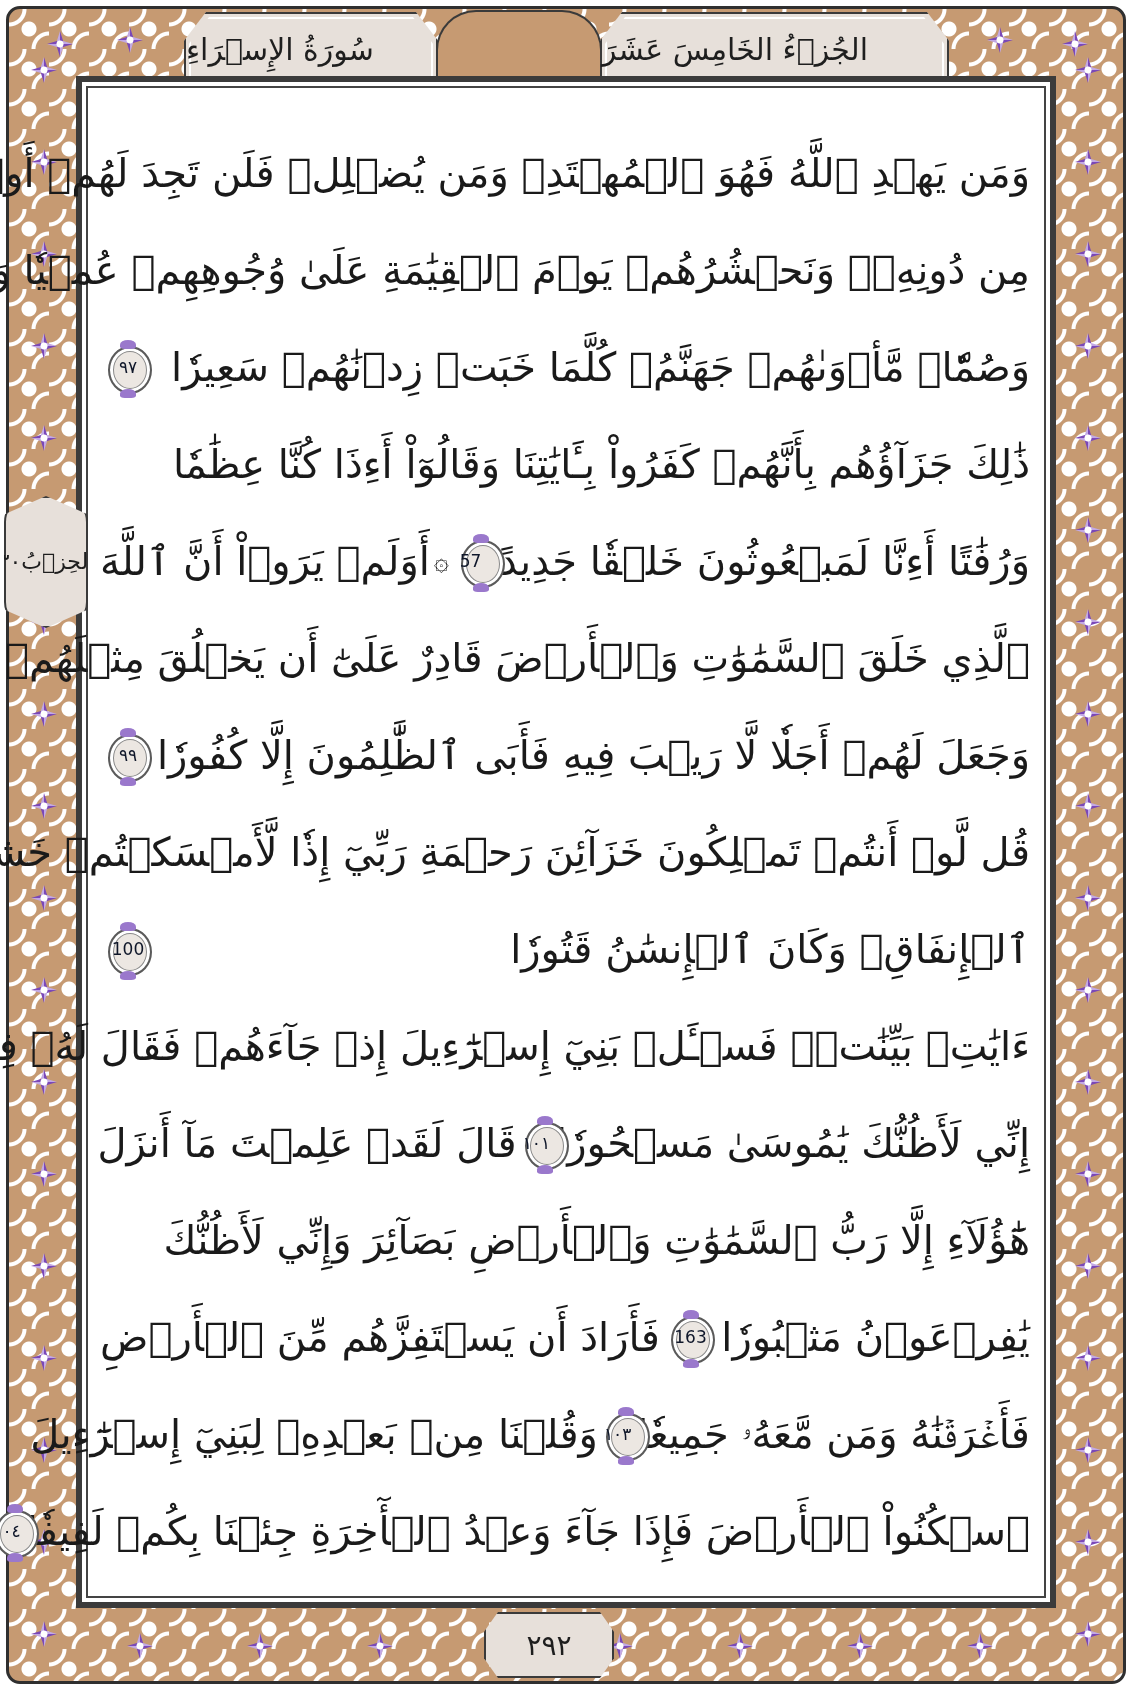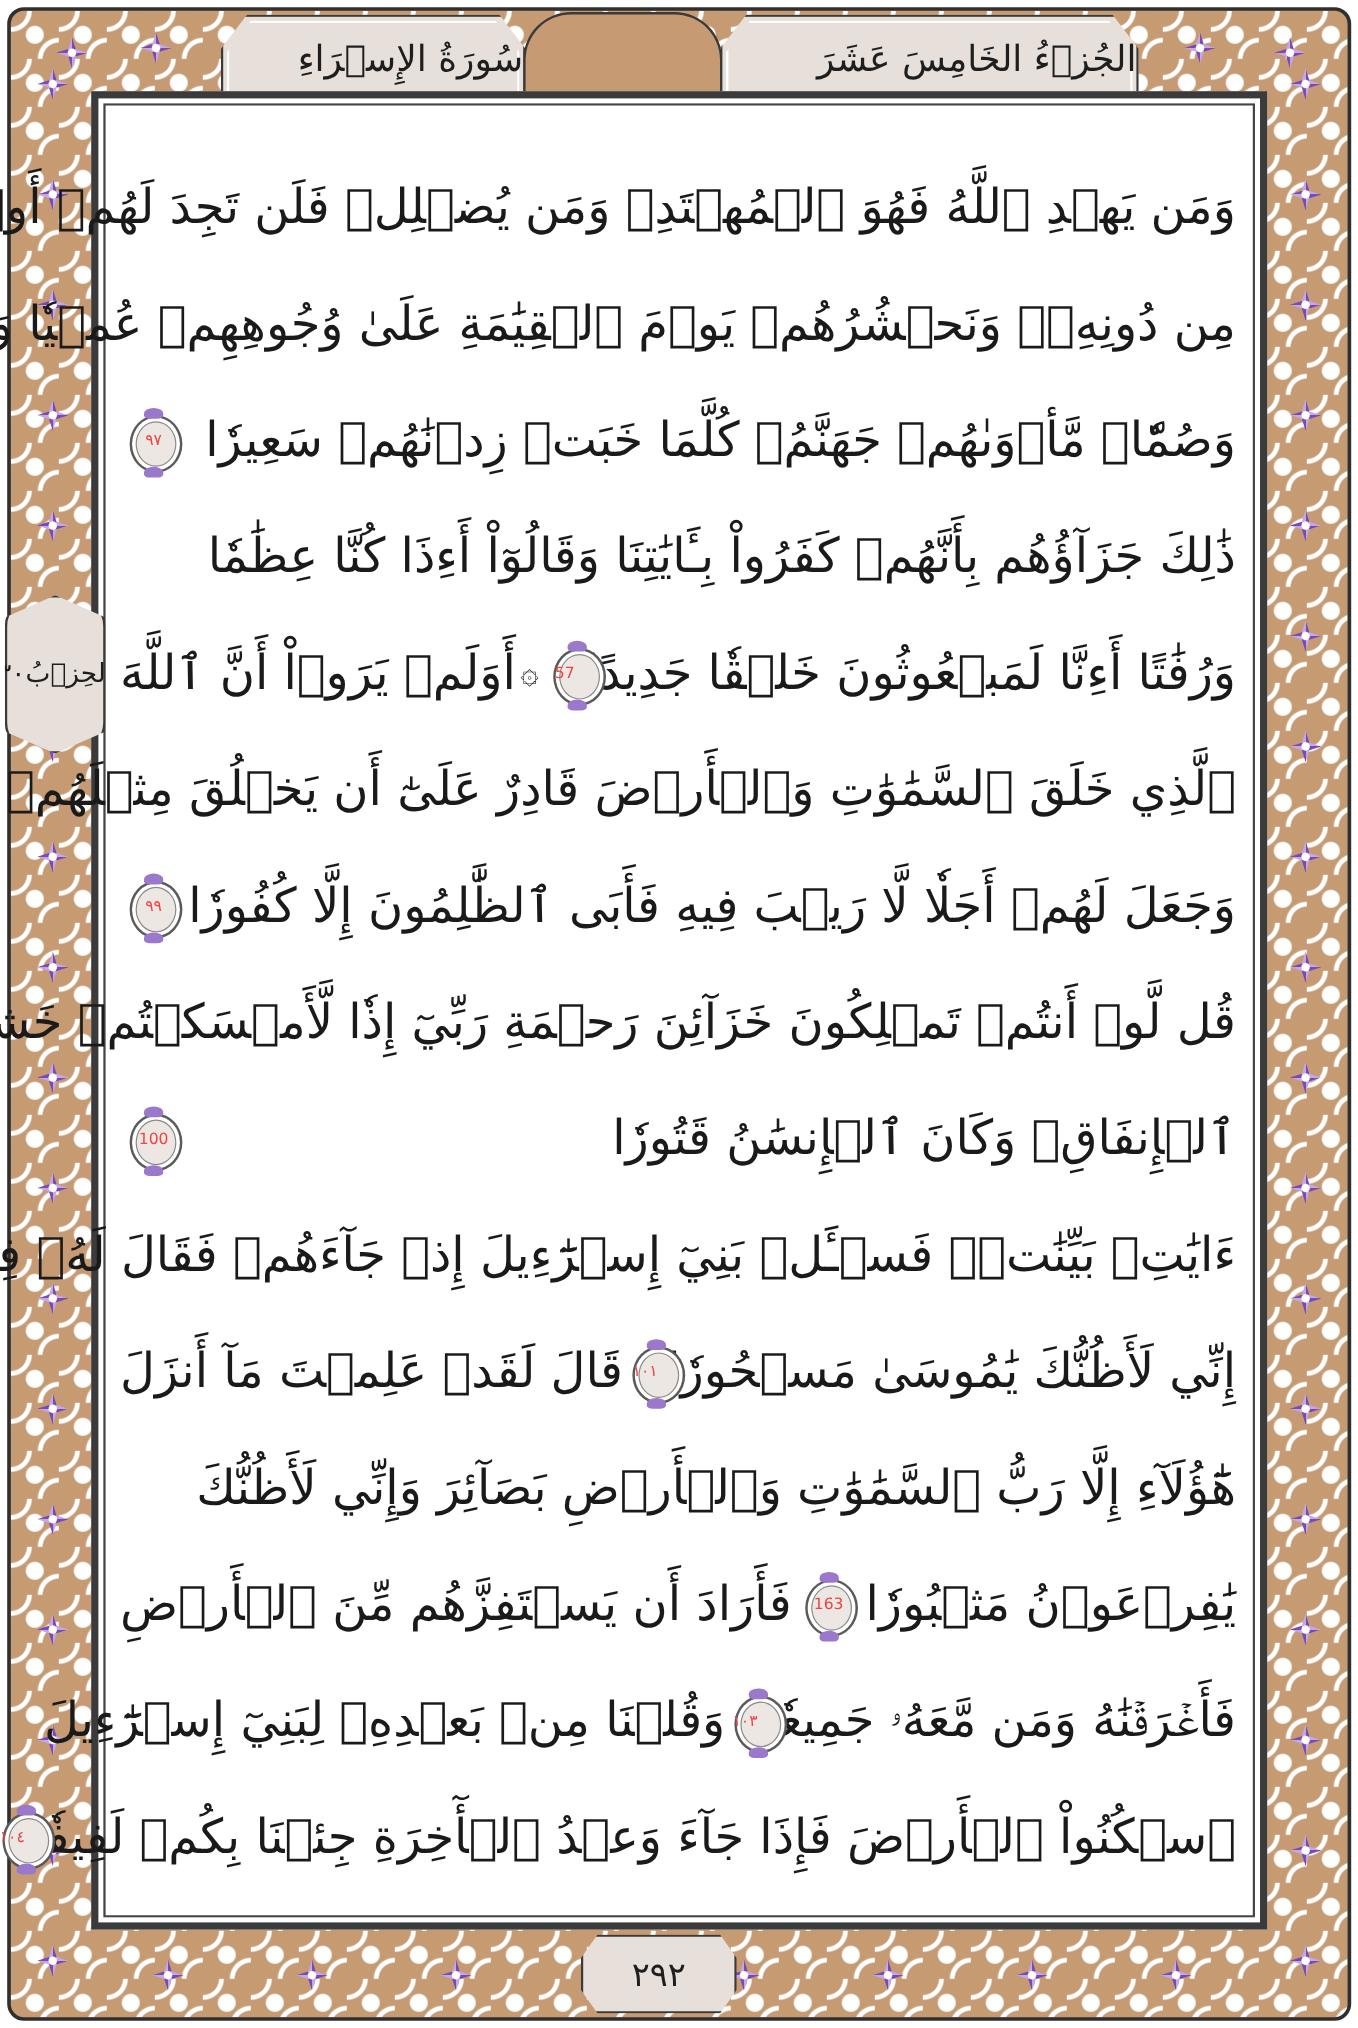--- a/index.html
+++ b/index.html
@@ -47,7 +47,7 @@
     border: 2px solid #3a3a3a;
     border-bottom: none;
     clip-path: polygon(22px 0, calc(100% - 22px) 0, 100% 40%, 100% 100%, 0 100%, 0 40%);
-    display: flex; align-items: center; justify-content: flex-end;
+    display: flex; align-items: center; justify-content: flex-start;
   }
   .cartouche-inner {
     position: absolute; inset: 3px 3px 0 3px;

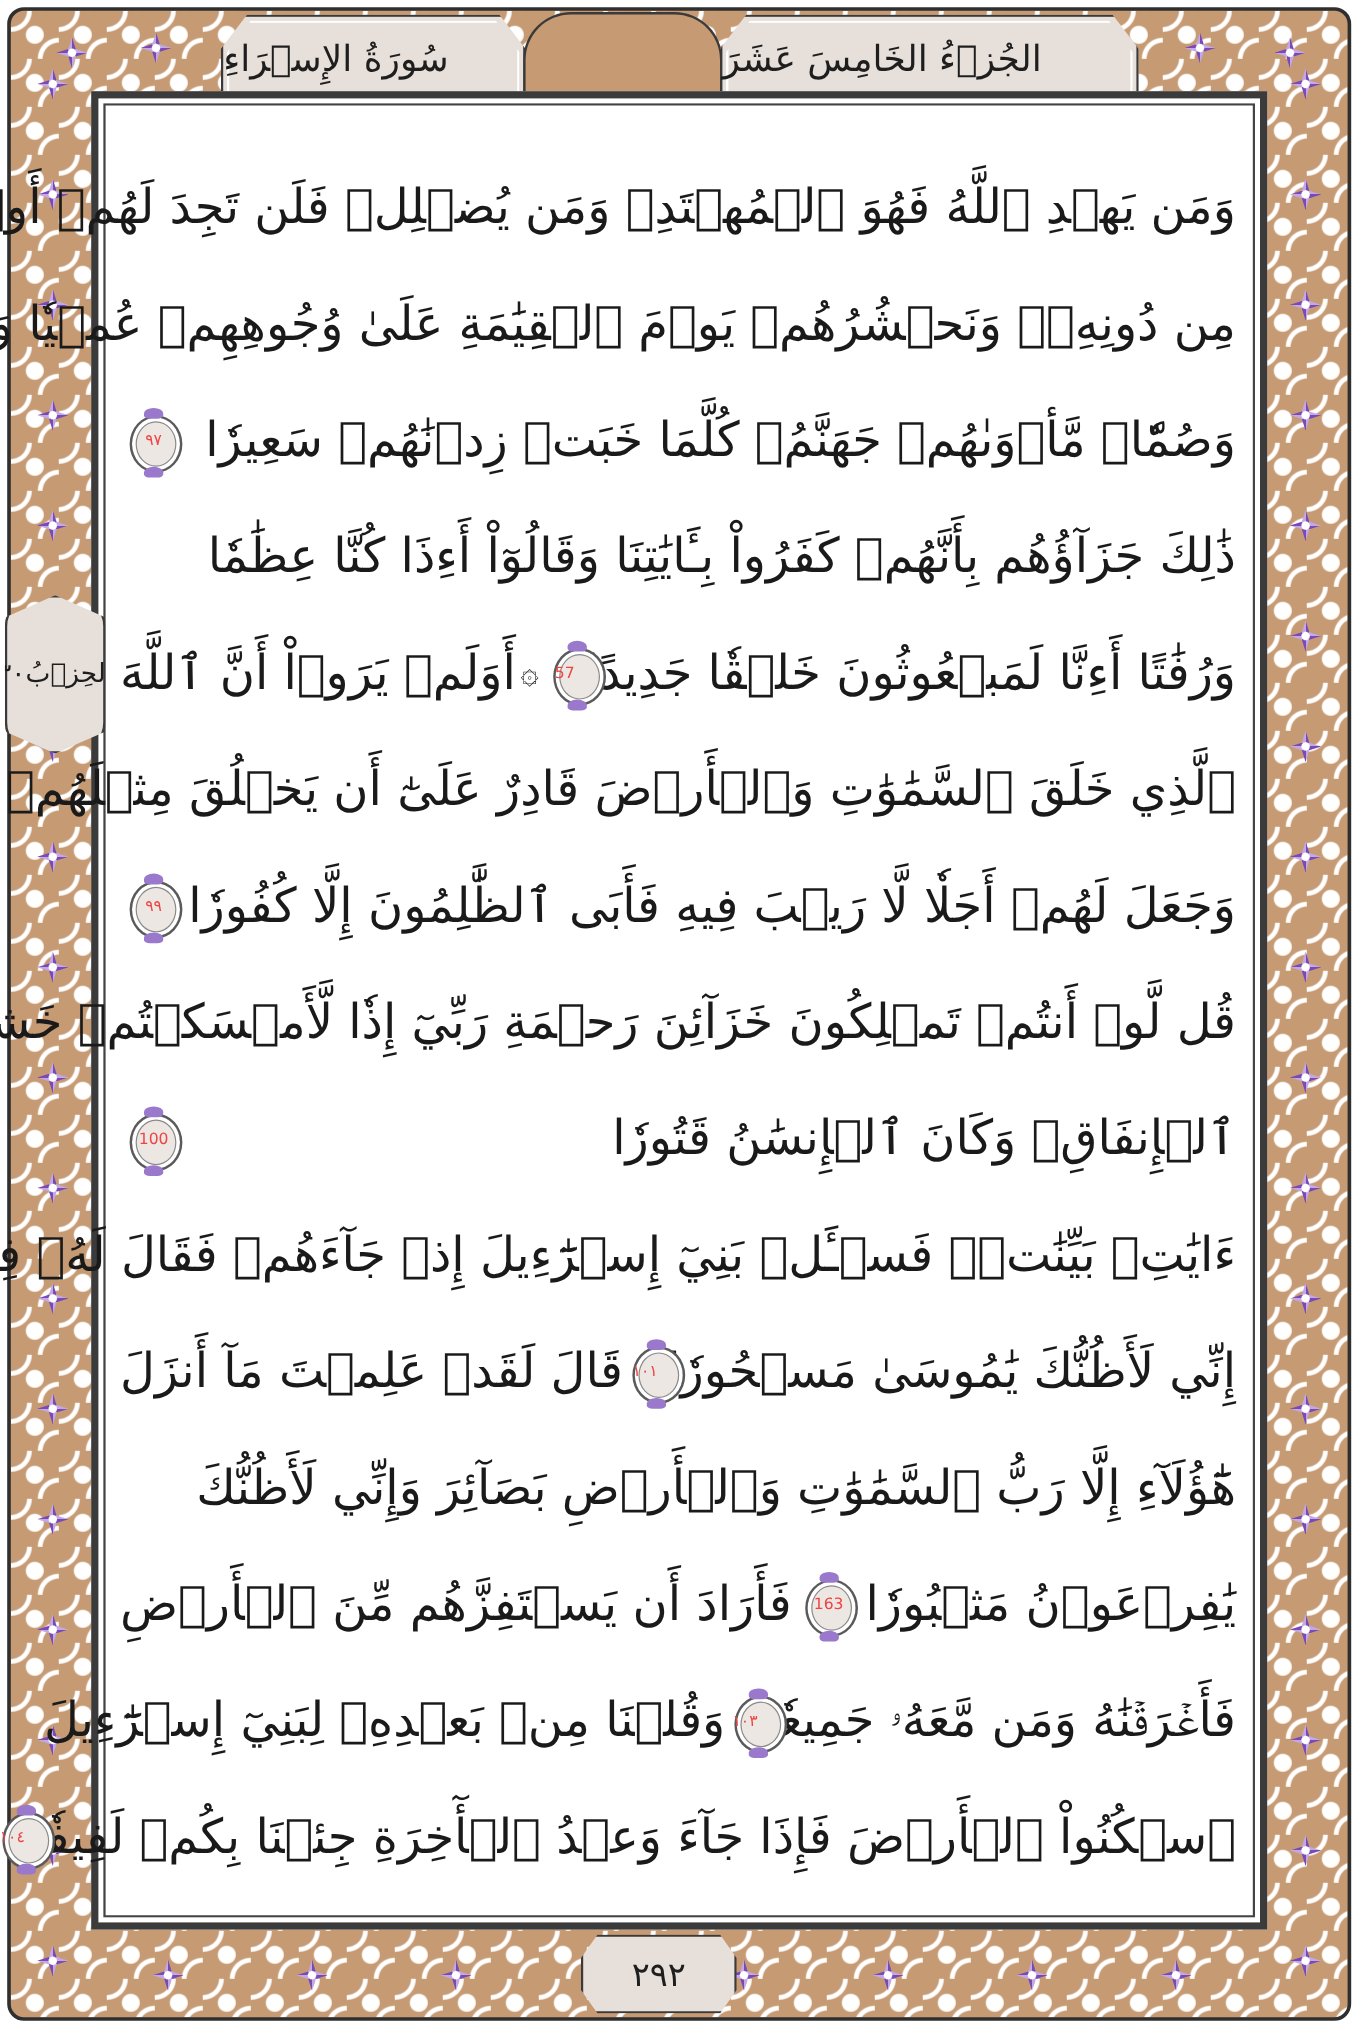--- a/index.html
+++ b/index.html
@@ -115,7 +115,7 @@
   }
   .ayah-num {
     position: relative; z-index: 2;
-    font-size: 13px; color: #ef4444; direction: rtl; line-height: 1;
+    font-size: 17px; color: #0f172a; direction: rtl; line-height: 1;
   }
   .hizb-star { font-size: 26px; color: #222; margin: 0 4px; }
 

